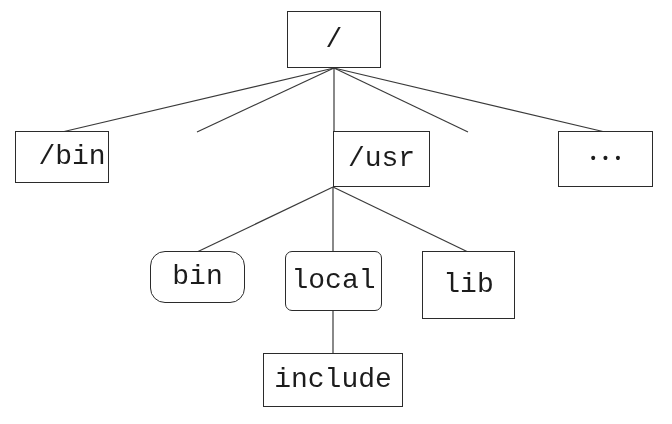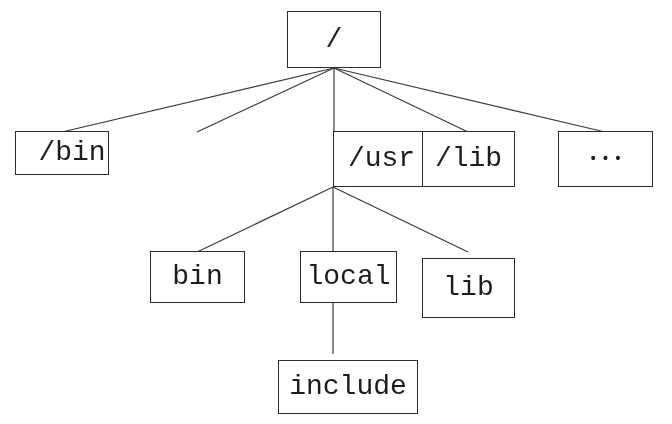--- a/index.html
+++ b/index.html
@@ -37,7 +37,7 @@
   }
   
   .n-root      { left: 287px; top:  11px; width:  94px; height: 57px; }
-  .n-bin-top   { left:  15px; top: 131px; width:  94px; height: 44px; padding-left: 20px; }
+  .n-bin-top   { left:  15px; top: 131px; width:  94px; height: 52px; padding-left: 20px; }
   .n-sbin      { left: 150px; top: 131px; width:  95px; height: 56px; }
   .n-usr       { left: 285px; top: 131px; width:  97px; height: 56px; margin-left: 48px; }
   .n-lib-top   { left: 422px; top: 131px; width:  93px; height: 56px; }

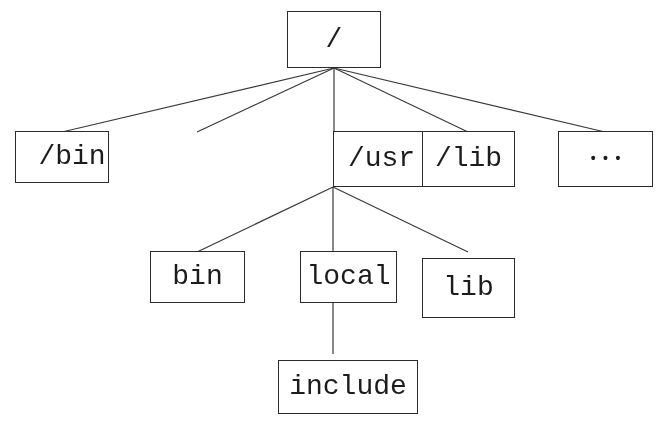--- a/index.html
+++ b/index.html
@@ -87,9 +87,6 @@
     <span>/usr</span>
   </div>
 
-  <div class="node n-lib-top">
-    <span>/lib</span>
-  </div>
 
   <div class="node n-ellipsis">
     <span class="dots">•••</span>

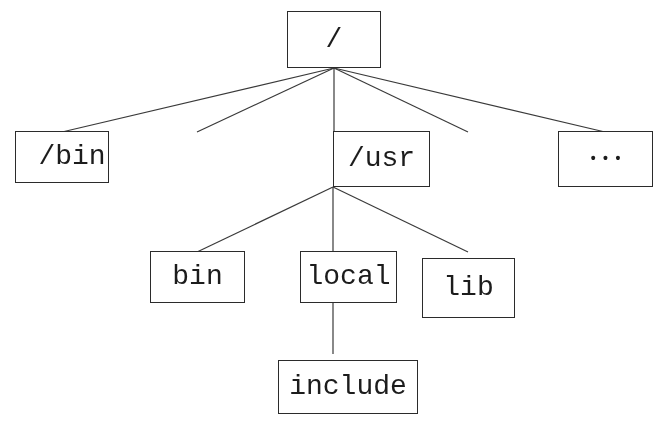--- a/index.html
+++ b/index.html
@@ -42,7 +42,7 @@
   .n-usr       { left: 285px; top: 131px; width:  97px; height: 56px; margin-left: 48px; }
   .n-lib-top   { left: 422px; top: 131px; width:  93px; height: 56px; }
   .n-ellipsis  { left: 558px; top: 131px; width:  95px; height: 56px; }
-  .n-usr-bin   { left: 150px; top: 251px; width:  95px; height: 52px; }
+  .n-usr-bin   { left: 150px; top: 251px; width:  95px; height: 52px; border-radius: 15px; }
   .n-usr-local { left: 300px; top: 251px; width:  97px; height: 52px; }
   .n-usr-lib   { left: 422px; top: 251px; width:  93px; height: 60px; margin-top: 7px; }
   .n-include   { left: 278px; top: 353px; width: 140px; height: 54px; margin-top: 7px; }

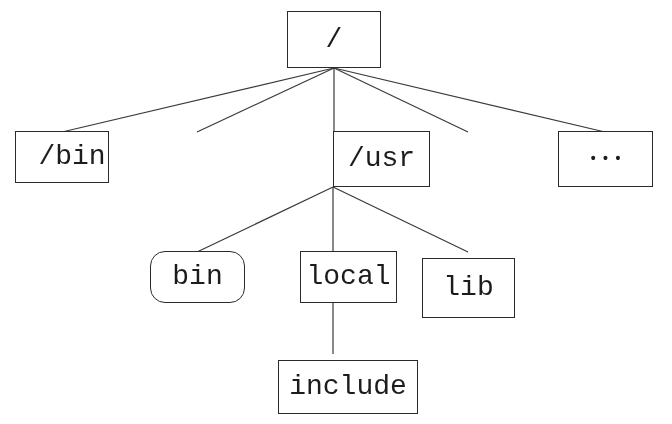--- a/index.html
+++ b/index.html
@@ -43,7 +43,7 @@
   .n-lib-top   { left: 422px; top: 131px; width:  93px; height: 56px; }
   .n-ellipsis  { left: 558px; top: 131px; width:  95px; height: 56px; }
   .n-usr-bin   { left: 150px; top: 251px; width:  95px; height: 52px; border-radius: 15px; }
-  .n-usr-local { left: 300px; top: 251px; width:  97px; height: 52px; }
+  .n-usr-local { left: 285px; top: 251px; width:  97px; height: 60px; border-radius: 7px; }
   .n-usr-lib   { left: 422px; top: 251px; width:  93px; height: 60px; margin-top: 7px; }
   .n-include   { left: 278px; top: 353px; width: 140px; height: 54px; margin-top: 7px; }
   .dots {

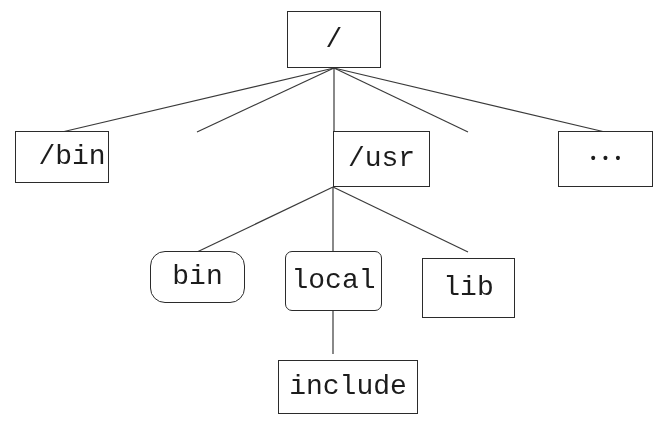--- a/index.html
+++ b/index.html
@@ -44,7 +44,7 @@
   .n-ellipsis  { left: 558px; top: 131px; width:  95px; height: 56px; }
   .n-usr-bin   { left: 150px; top: 251px; width:  95px; height: 52px; border-radius: 15px; }
   .n-usr-local { left: 285px; top: 251px; width:  97px; height: 60px; border-radius: 7px; }
-  .n-usr-lib   { left: 422px; top: 251px; width:  93px; height: 60px; margin-top: 7px; }
+  .n-usr-lib   { left: 422px; top: 251px; width:  93px; height: 68px; }
   .n-include   { left: 278px; top: 353px; width: 140px; height: 54px; margin-top: 7px; }
   .dots {
     font-size: 14px;

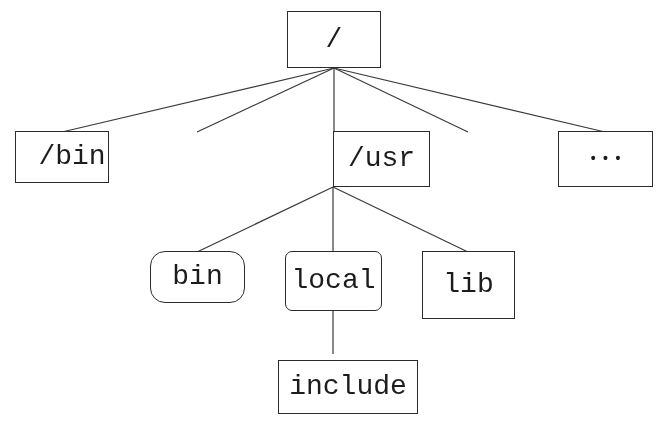--- a/index.html
+++ b/index.html
@@ -45,7 +45,7 @@
   .n-usr-bin   { left: 150px; top: 251px; width:  95px; height: 52px; border-radius: 15px; }
   .n-usr-local { left: 285px; top: 251px; width:  97px; height: 60px; border-radius: 7px; }
   .n-usr-lib   { left: 422px; top: 251px; width:  93px; height: 68px; }
-  .n-include   { left: 278px; top: 353px; width: 140px; height: 54px; margin-top: 7px; }
+  .n-include   { left: 263px; top: 353px; width: 140px; height: 54px; }
   .dots {
     font-size: 14px;
     font-weight: bold;

